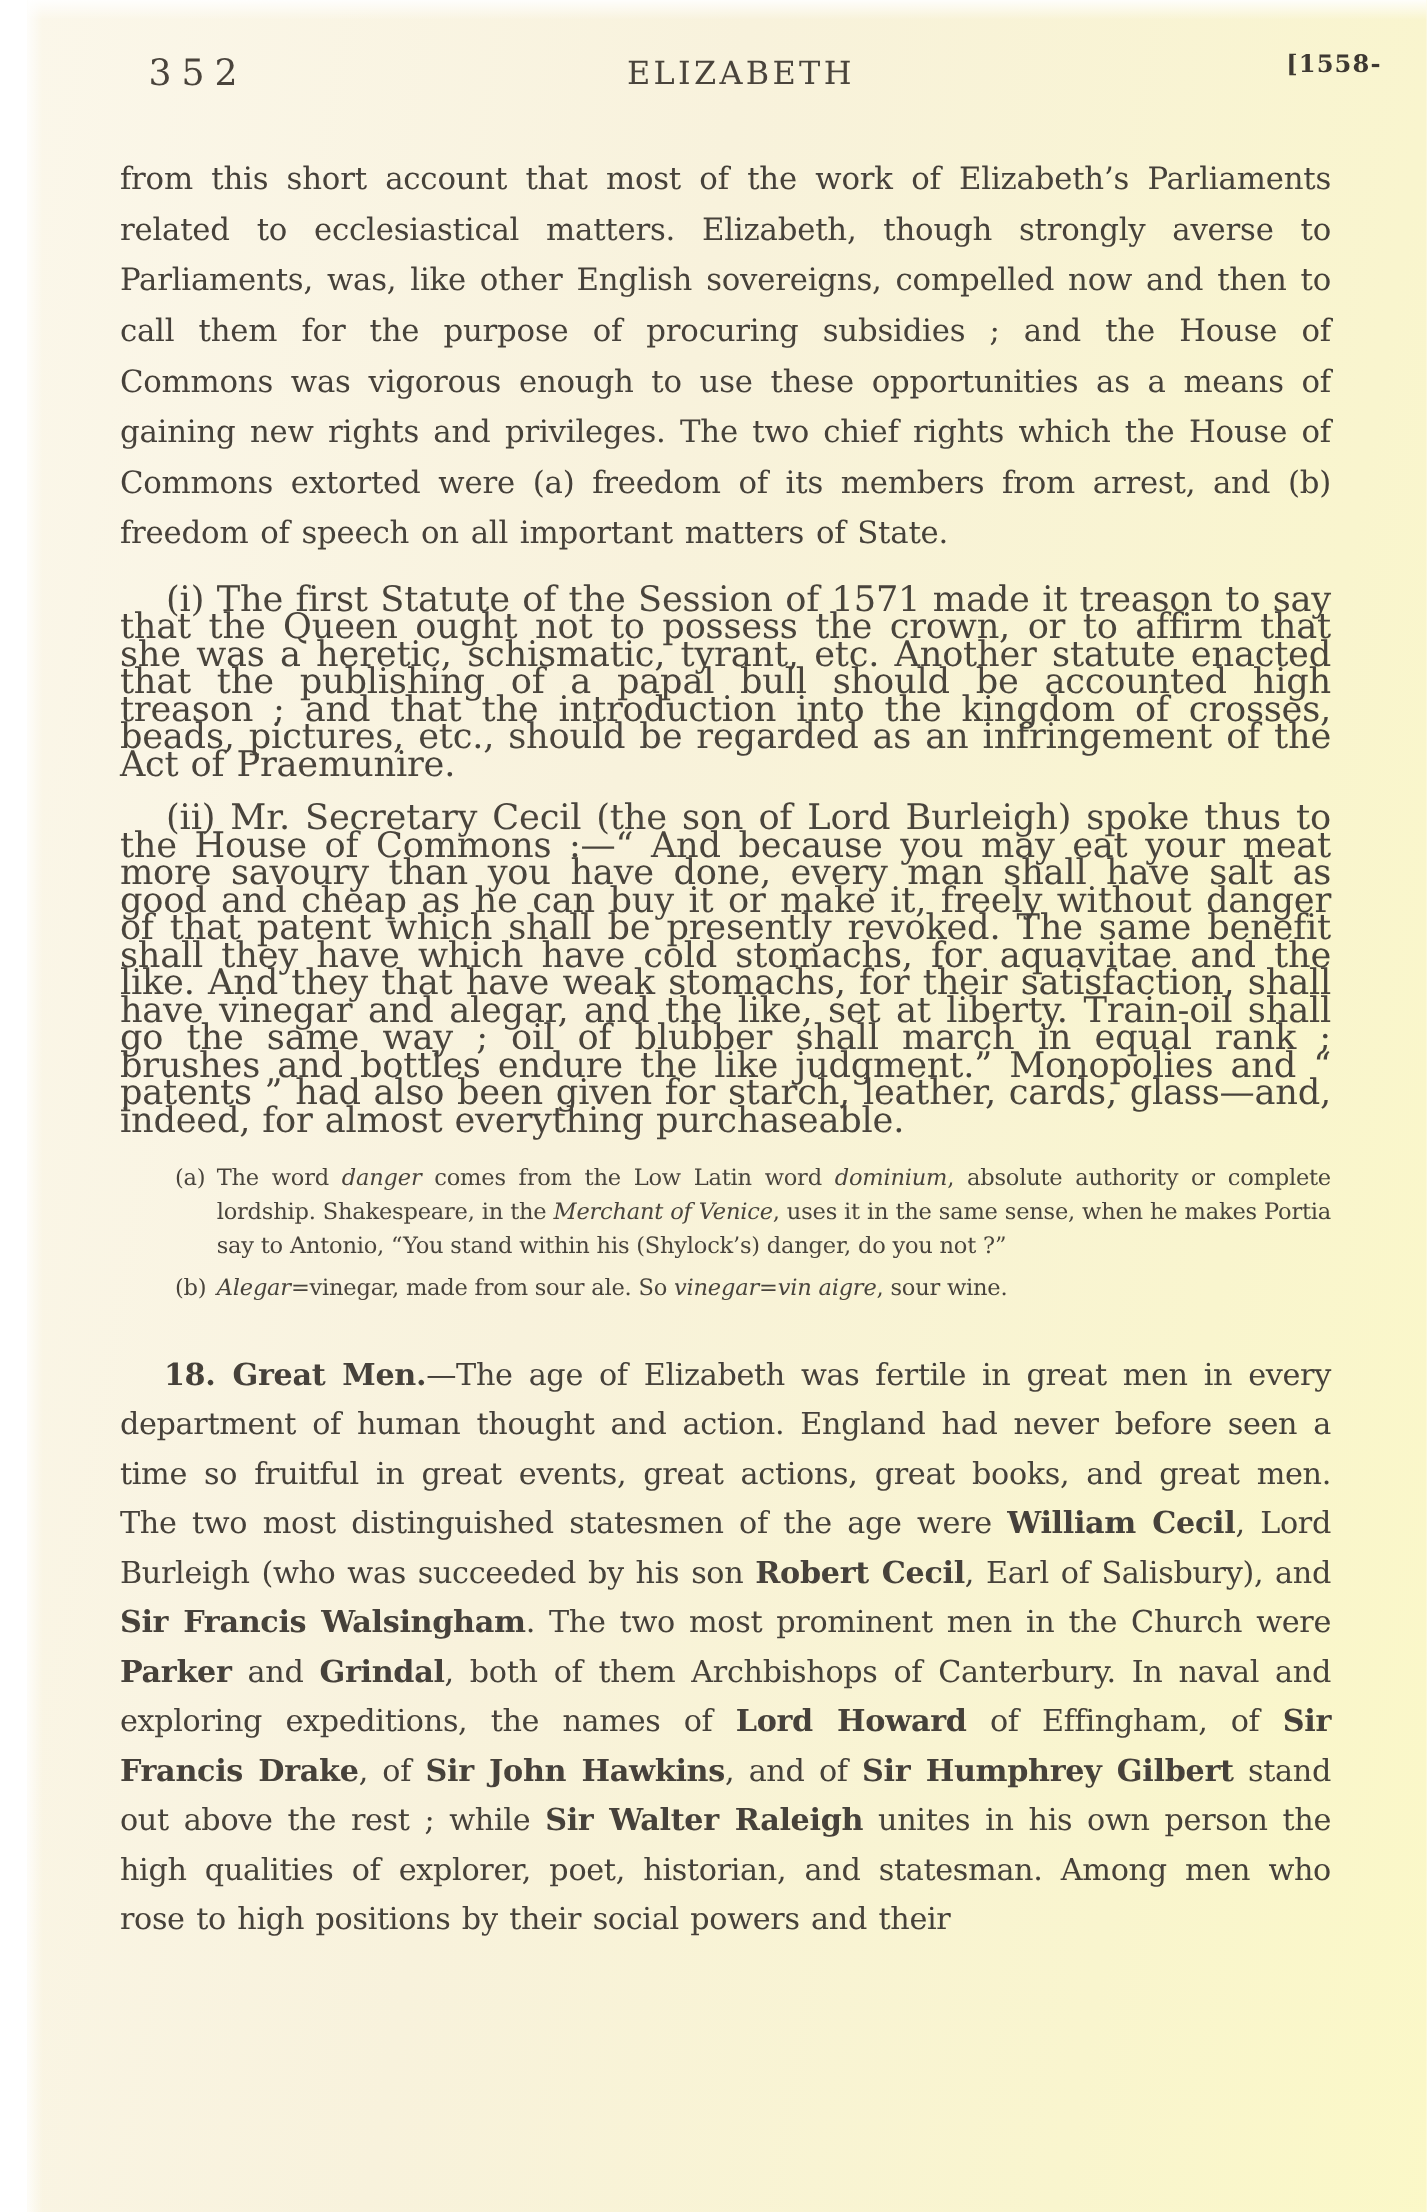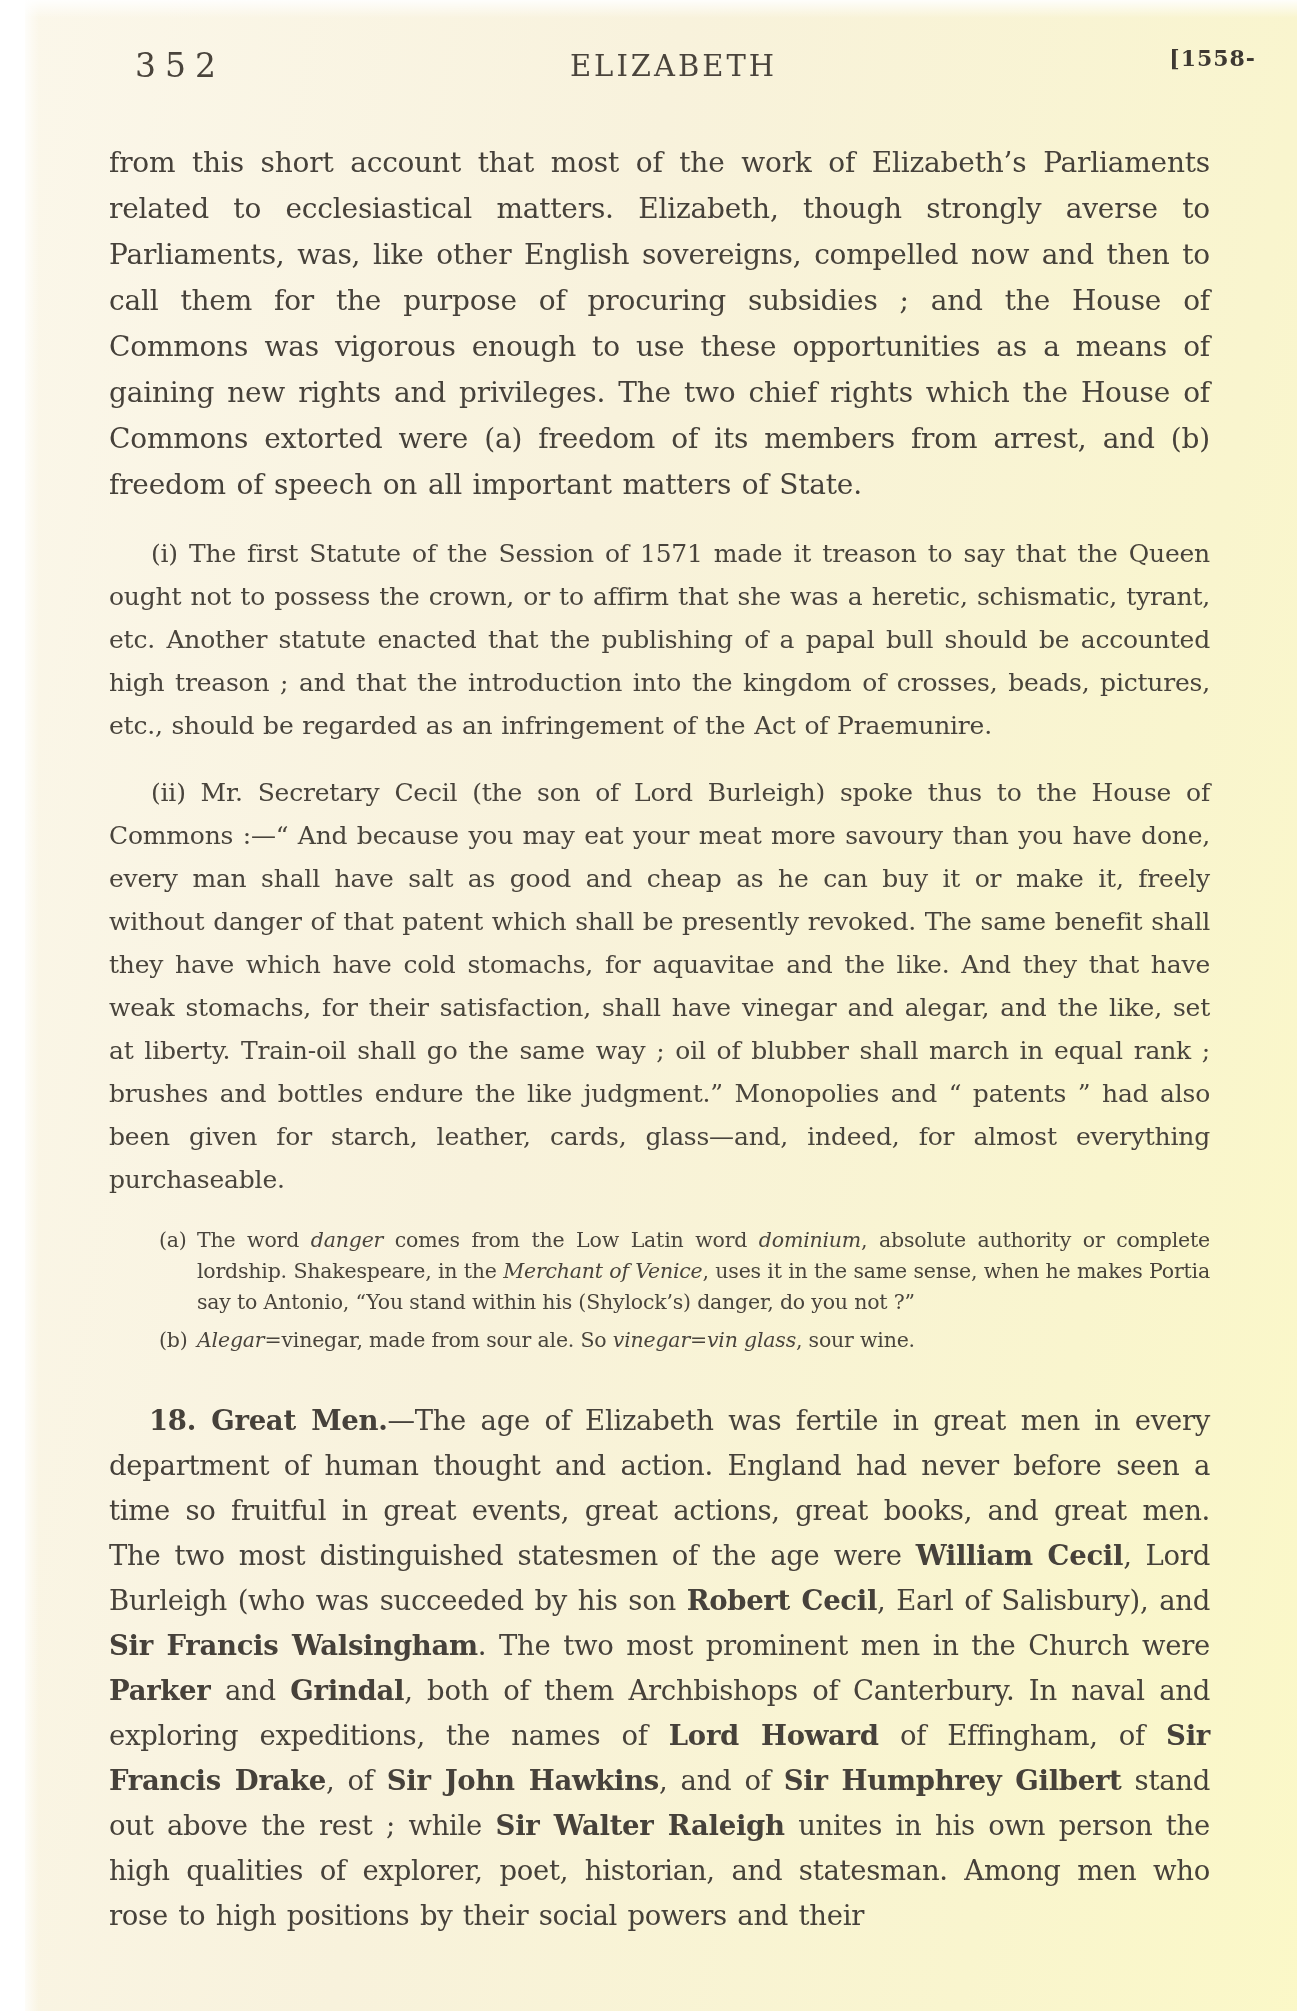--- a/index.html
+++ b/index.html
@@ -45,7 +45,7 @@
   }
   .note {
     margin: 24px 0 0 0;
-    font-size: 25px; line-height: 43px;
+    font-size: 32px; line-height: 25px;
     text-align: justify;
     text-indent: 42px;
     word-spacing: 1px;

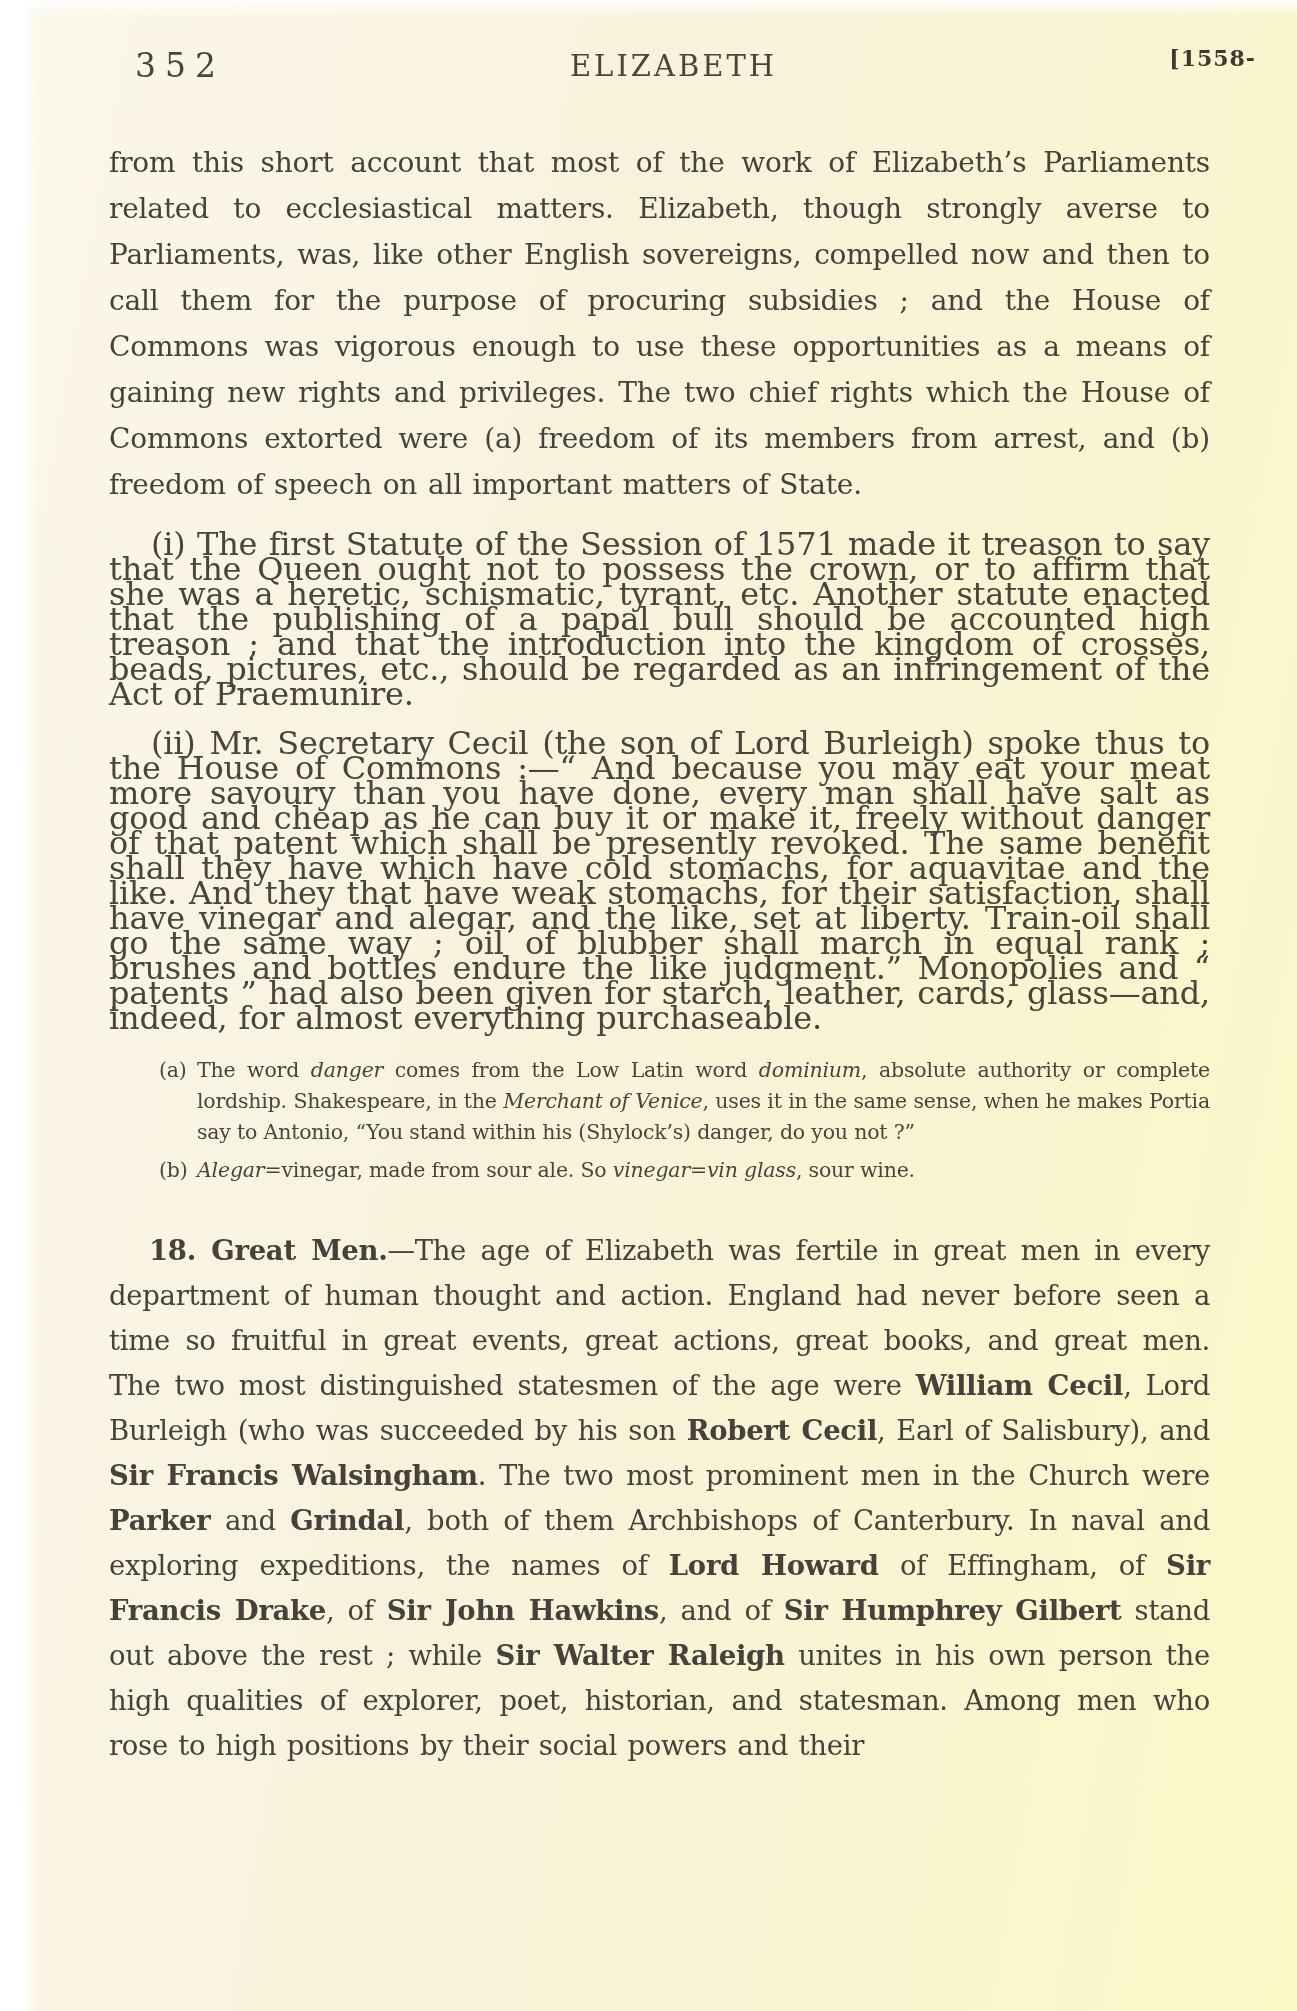--- a/index.html
+++ b/index.html
@@ -98,7 +98,7 @@
       </div>
       <div class="footnote">
         <span class="fn-marker">(b)</span>
-        <span class="fn-text"><span class="seg-italic">Alegar</span><span>=vinegar, made from sour ale.  So </span><span class="seg-italic">vinegar</span><span>=</span><span class="seg-italic">vin glass</span><span>, sour wine.</span></span>
+        <span class="fn-text"><span class="seg-italic">Alegar</span><span>=vinegar, made from sour ale.  So </span><span class="seg-italic">vinegar</span><span>=</span><span class="seg-italic">vin aigre</span><span>, sour wine.</span></span>
       </div>
     </div>
 

